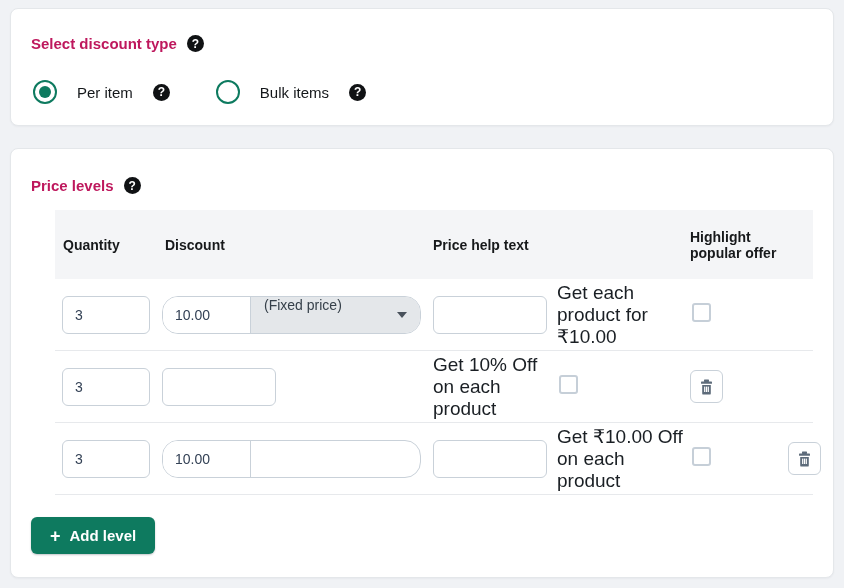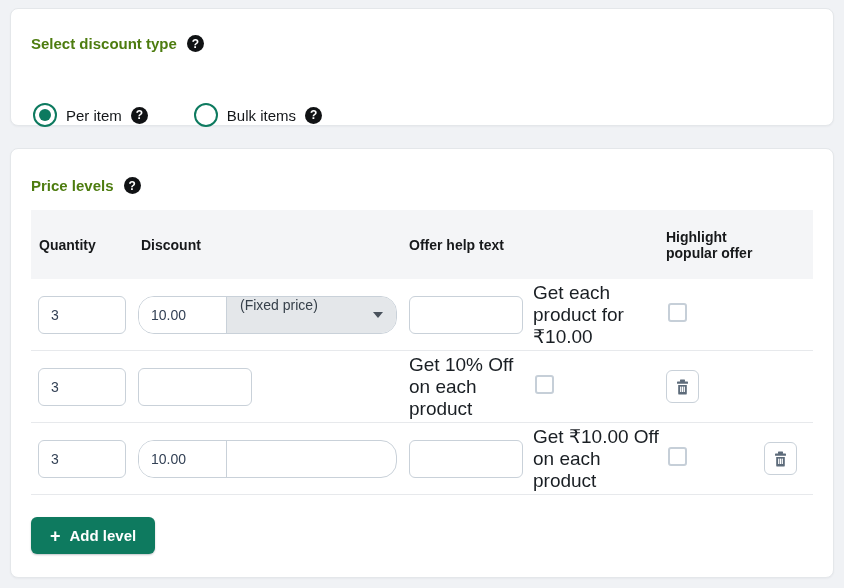--- a/index.html
+++ b/index.html
@@ -22,7 +22,7 @@
 
   .card-title {
     display: flex; align-items: center; gap: 10px;
-    font-size: 15px; font-weight: 700; color: #4d7c0f;
+    font-size: 15px; font-weight: 700; color: #be185d;
   }
   .help-icon {
     width: 17px; height: 17px; border-radius: 50%;

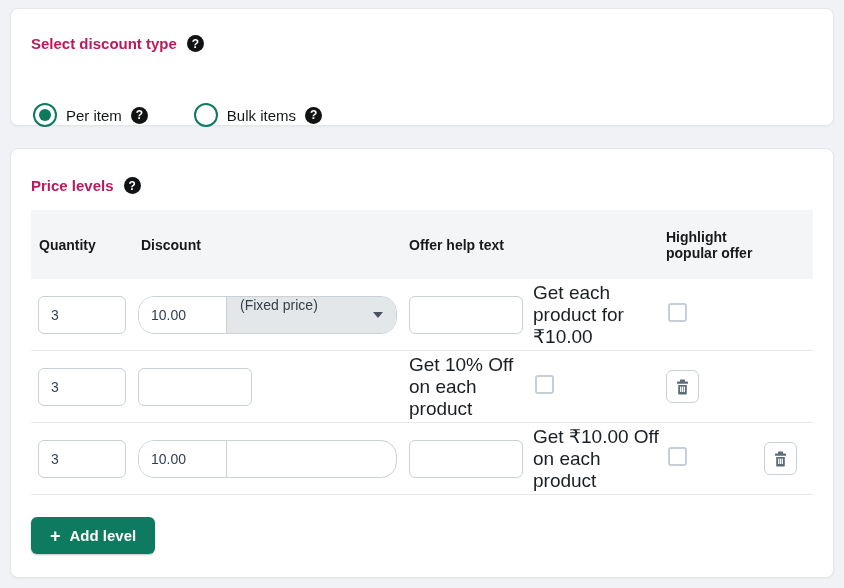--- a/index.html
+++ b/index.html
@@ -35,7 +35,7 @@
 
   
   .options-row { display: flex; align-items: center; gap: 46px; margin-top: 28px; padding-left: 2px; }
-  .radio-option { display: inline-flex; align-items: center; gap: 9px; cursor: pointer; margin-top: 23px; }
+  .radio-option { display: inline-flex; align-items: center; gap: 20px; cursor: pointer; }
   .radio {
     width: 24px; height: 24px; border: 2px solid #0d7a5f; border-radius: 50%;
     background: #fff; display: inline-flex; align-items: center; justify-content: center;

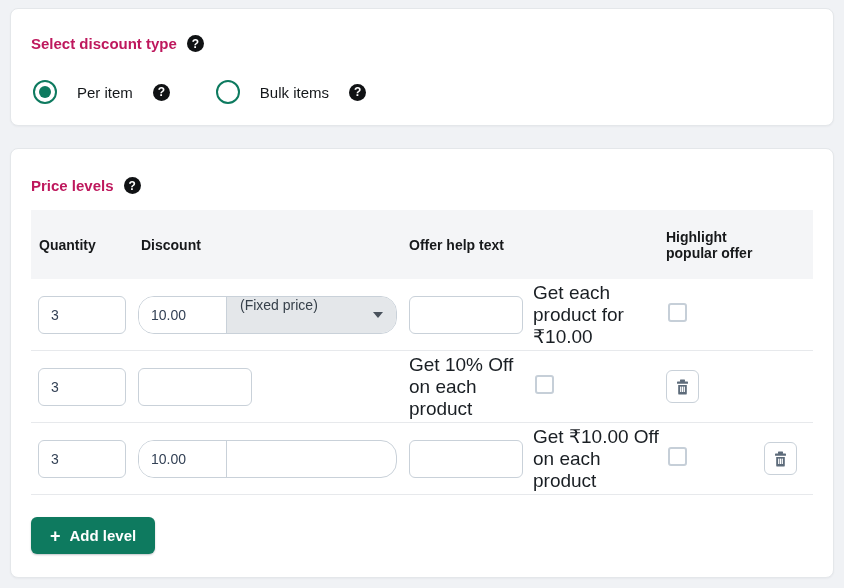--- a/index.html
+++ b/index.html
@@ -46,7 +46,7 @@
   .radio-label { font-size: 15px; color: #14171a; }
 
   
-  .plevels-table { margin-top: 16px; }
+  .plevels-table { margin-top: 16px; margin-left: 24px; }
   .grid-cols {
     display: grid;
     grid-template-columns: 107px 271px 124px 133px 98px 51px;

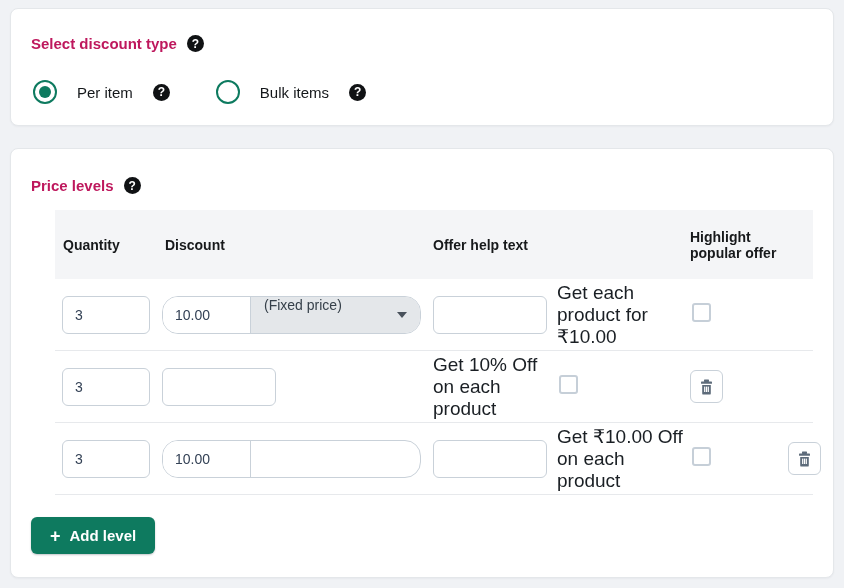--- a/index.html
+++ b/index.html
@@ -154,7 +154,7 @@
     <div class="grid-cols table-head">
       <div class="th-quantity">Quantity</div>
       <div class="th-discount">Discount</div>
-      <div>Offer help text</div>
+      <div>Price help text</div>
       <div></div>
       <div class="th-highlight">Highlight popular offer</div>
       <div></div>

